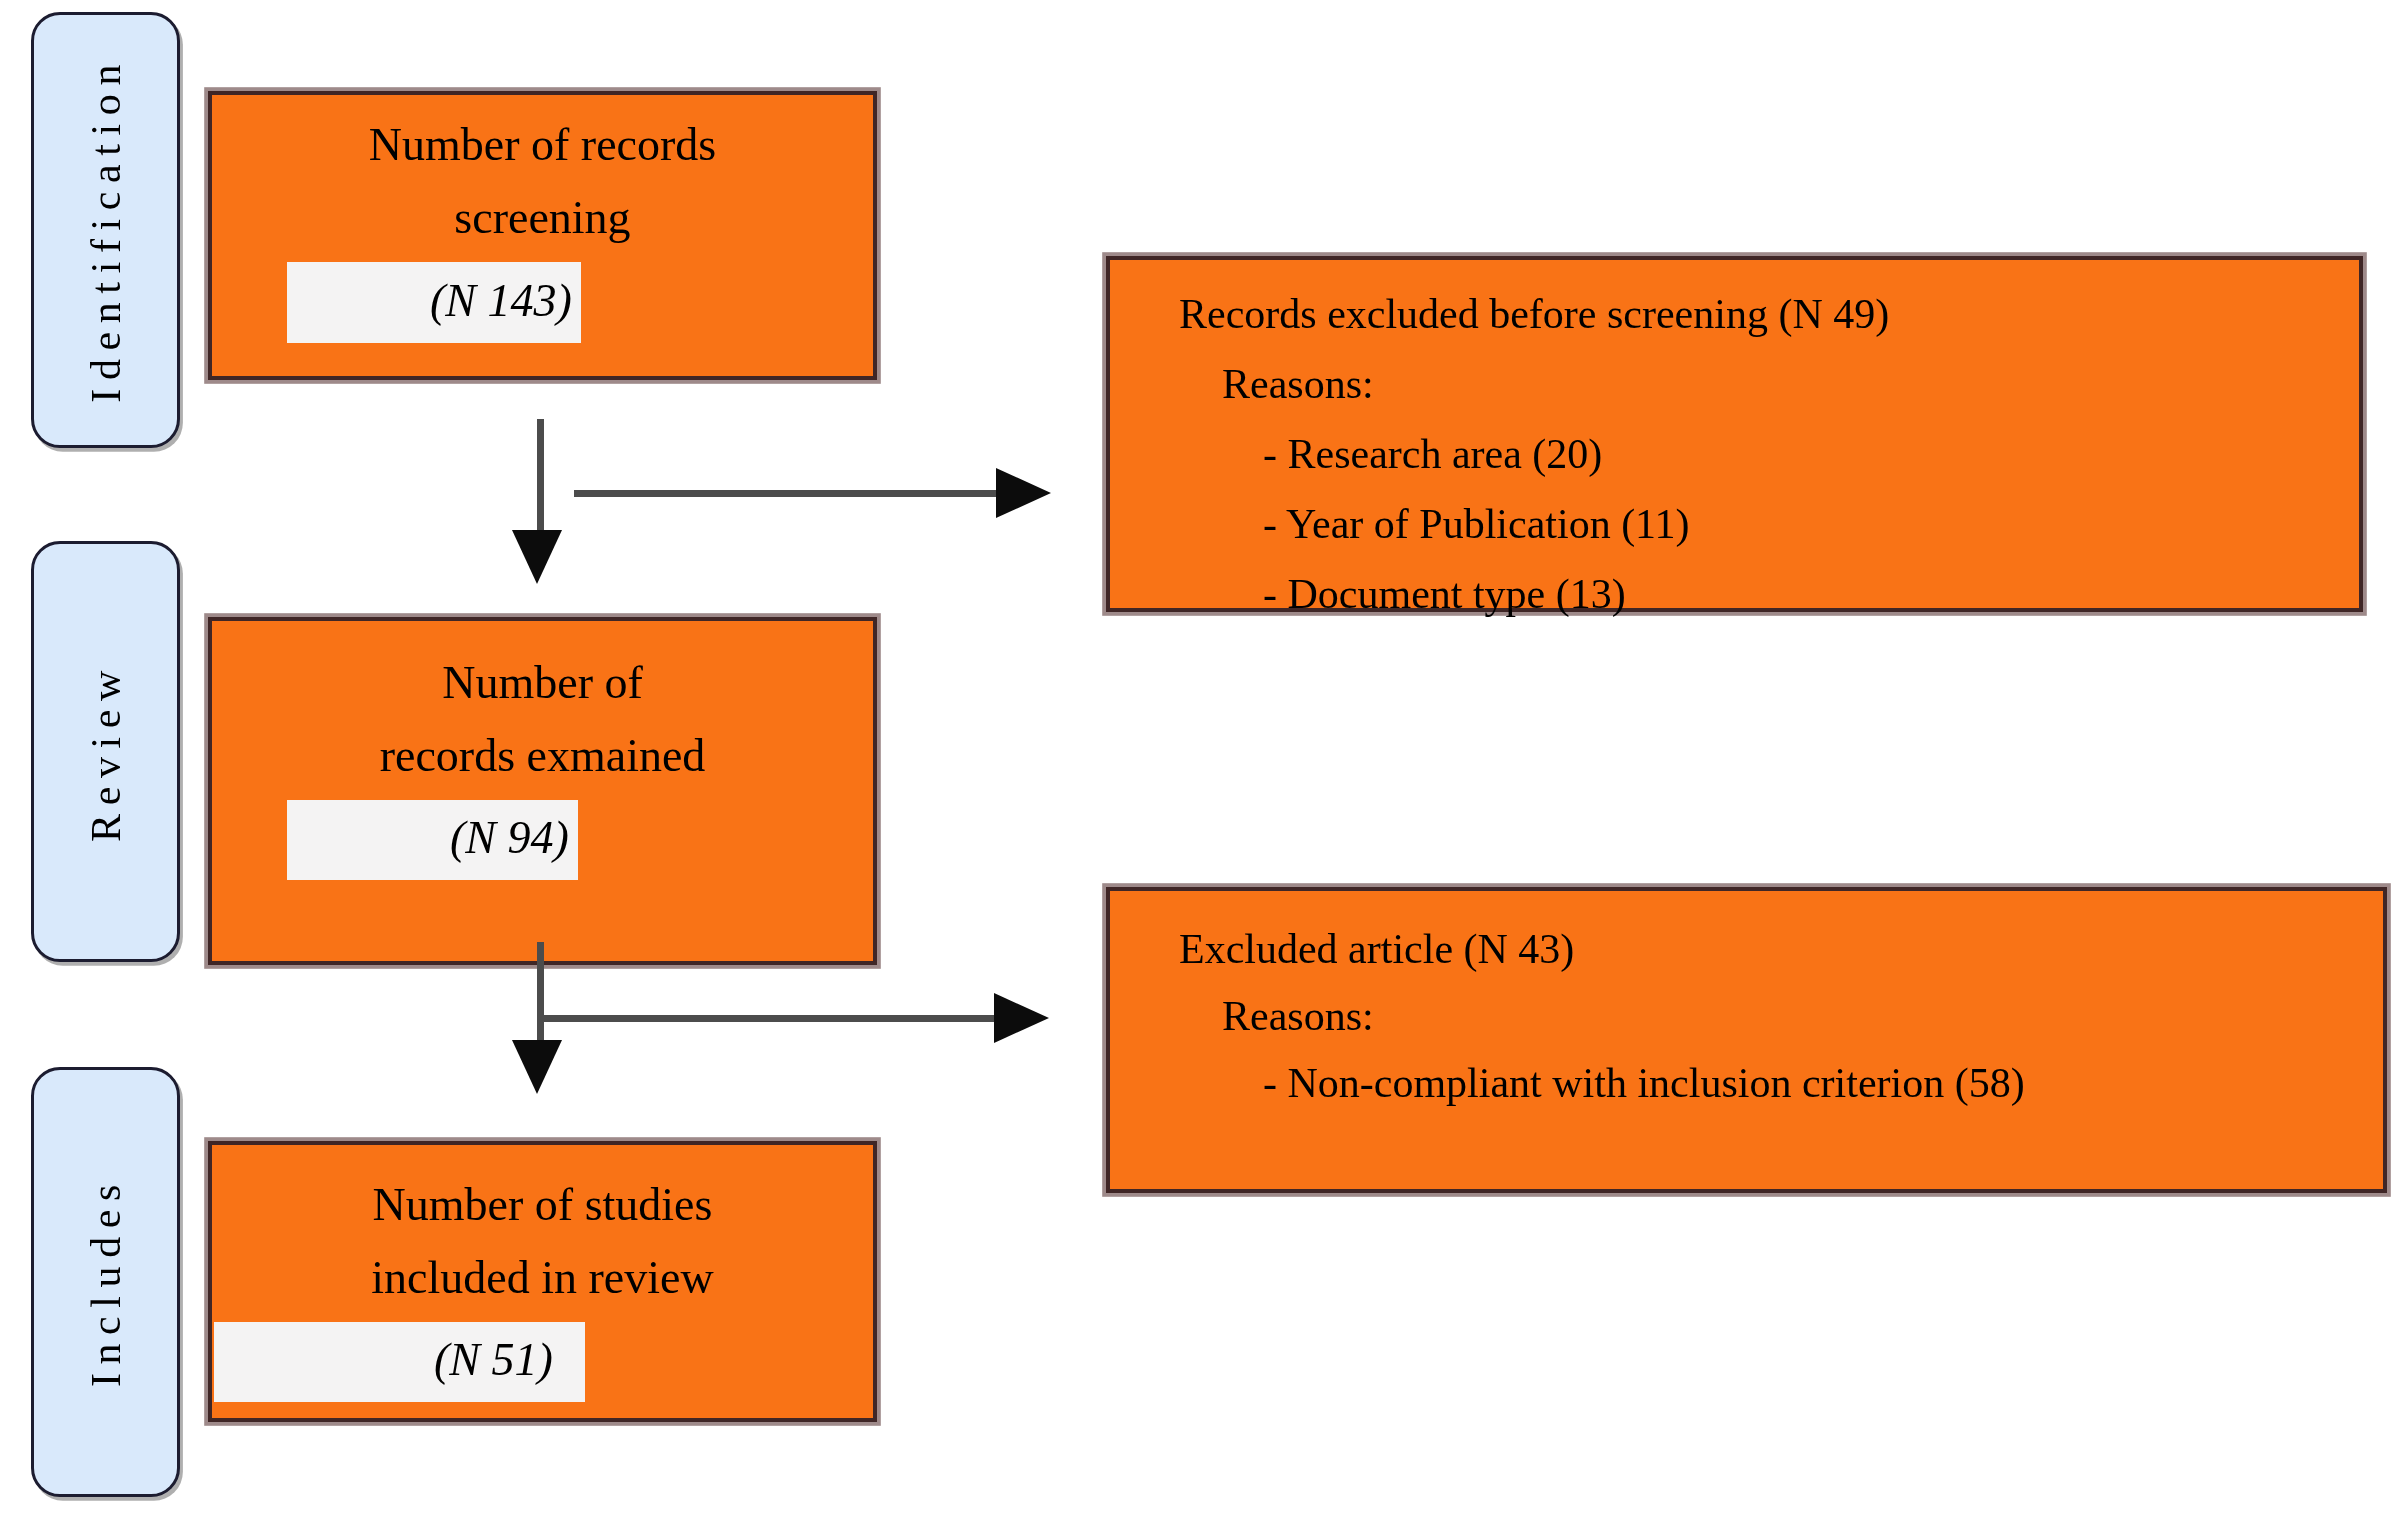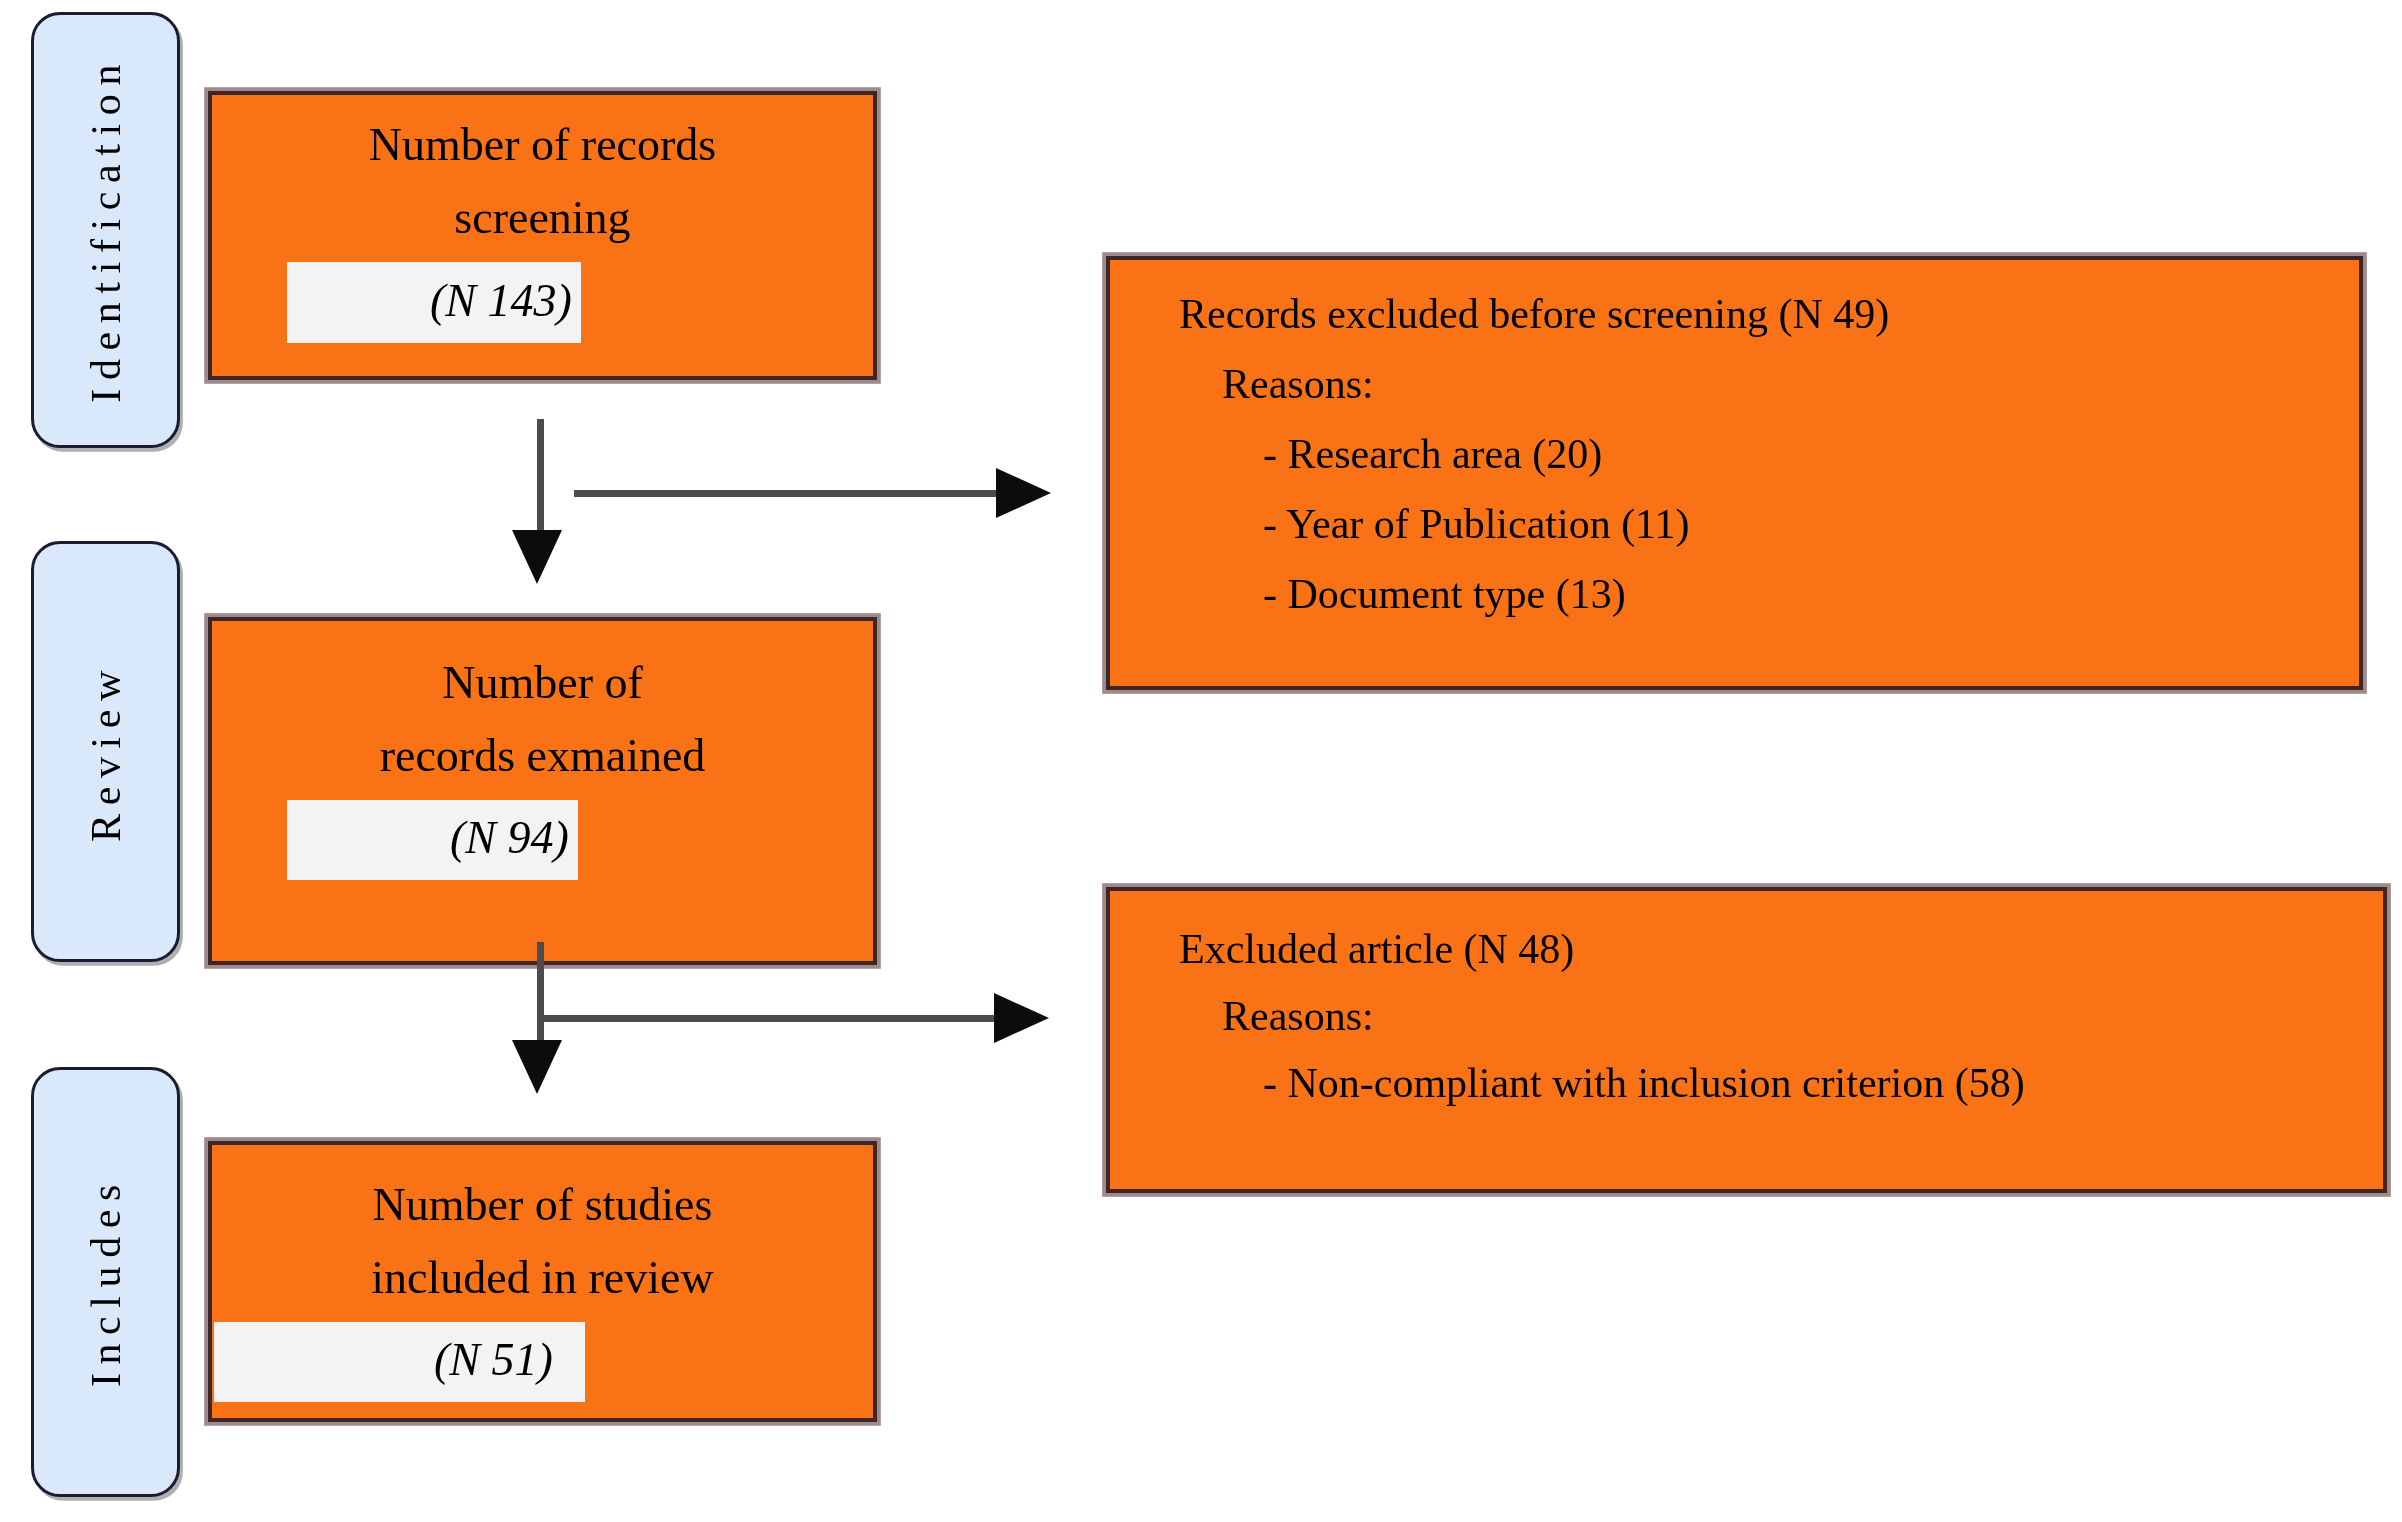--- a/index.html
+++ b/index.html
@@ -64,7 +64,7 @@
   .main-3 .hl { margin-left: 1.9px;  padding: 1.9px 32.5px 5.7px 220px; }
 
   .rbox { left: 1106px; font-size: 42px; }
-  .rbox-1 { top: 256px; width: 1257px; height: 434px; padding: 19px 19px 0 69px; }
+  .rbox-1 { top: 256px; width: 1257px; height: 356px; padding: 19px 19px 0 69px; }
   .rbox-2 { top: 887px; width: 1281px; height: 306px; padding: 25px 19px 0 69px; }
   .rbox .line { height: 70px; line-height: 70px; white-space: nowrap; }
   .rbox-2 .line { height: 67px; line-height: 67px; }

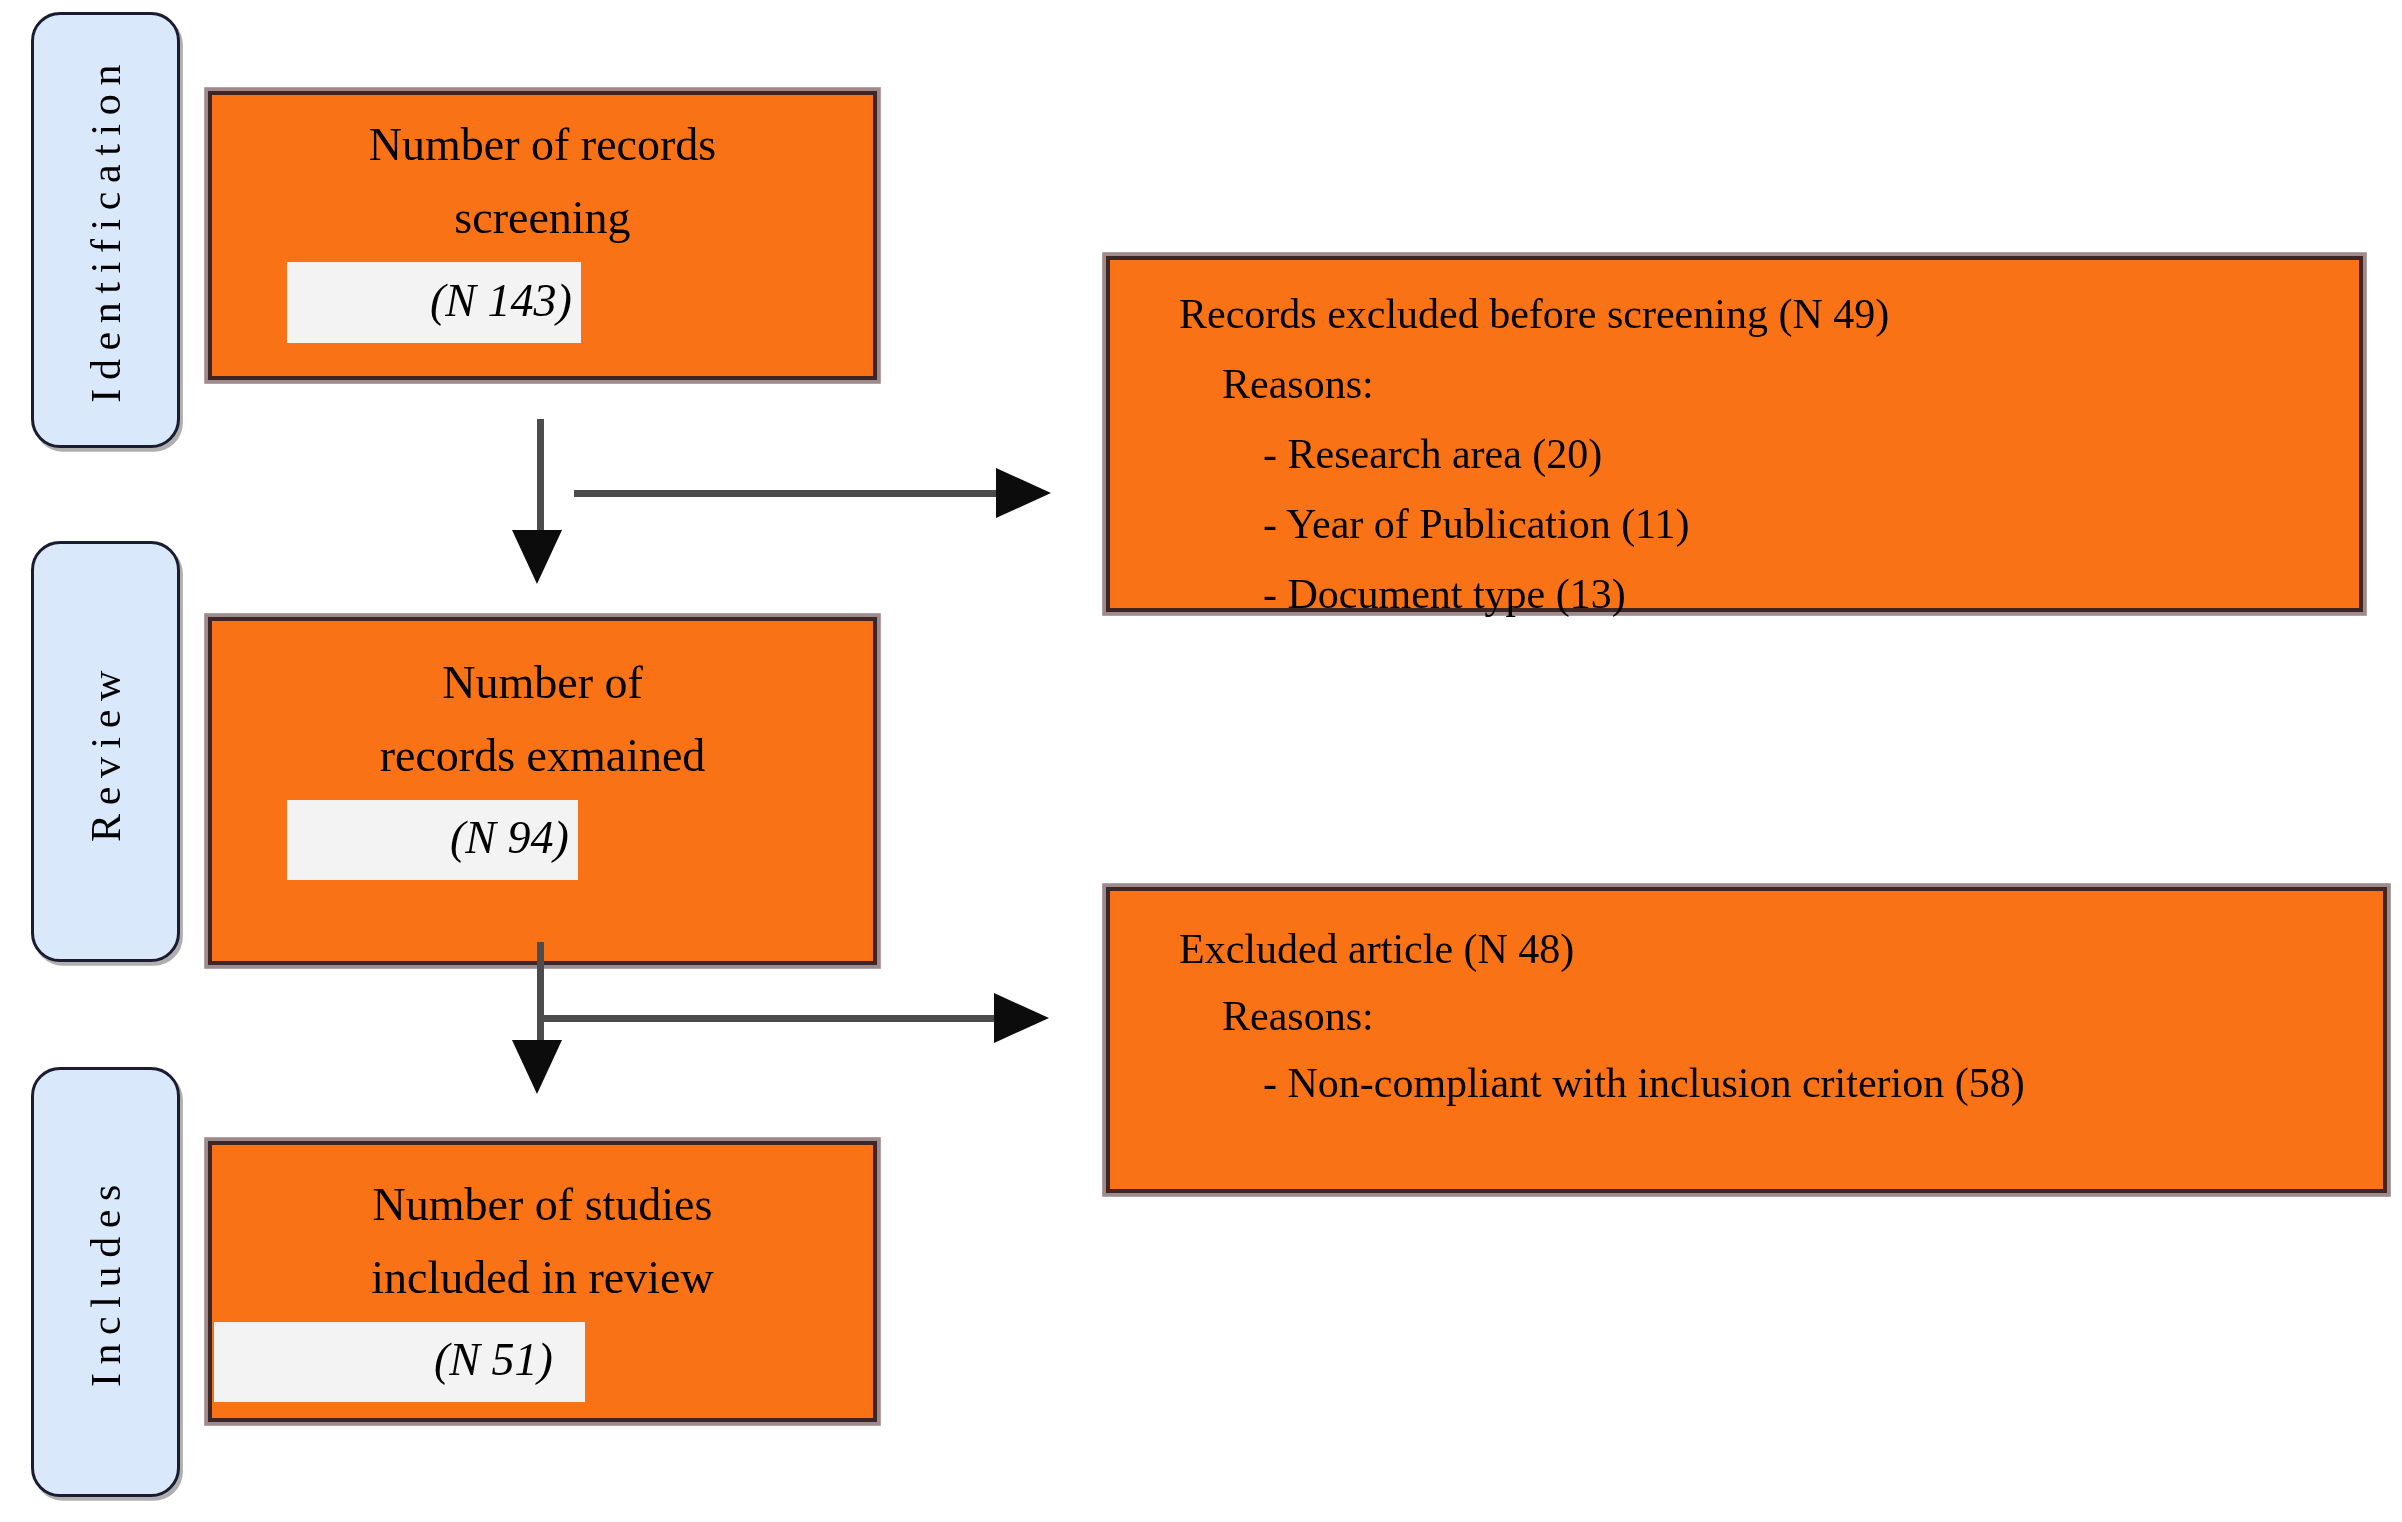--- a/index.html
+++ b/index.html
@@ -143,7 +143,7 @@
   </div>
 
   <div class="fbox rbox rbox-2">
-    <div class="line">Excluded article (N 48)</div>
+    <div class="line">Excluded article (N 43)</div>
     <div class="line indent-1">Reasons:</div>
     <div class="line indent-2">- Non-compliant with inclusion criterion (58)</div>
   </div>

